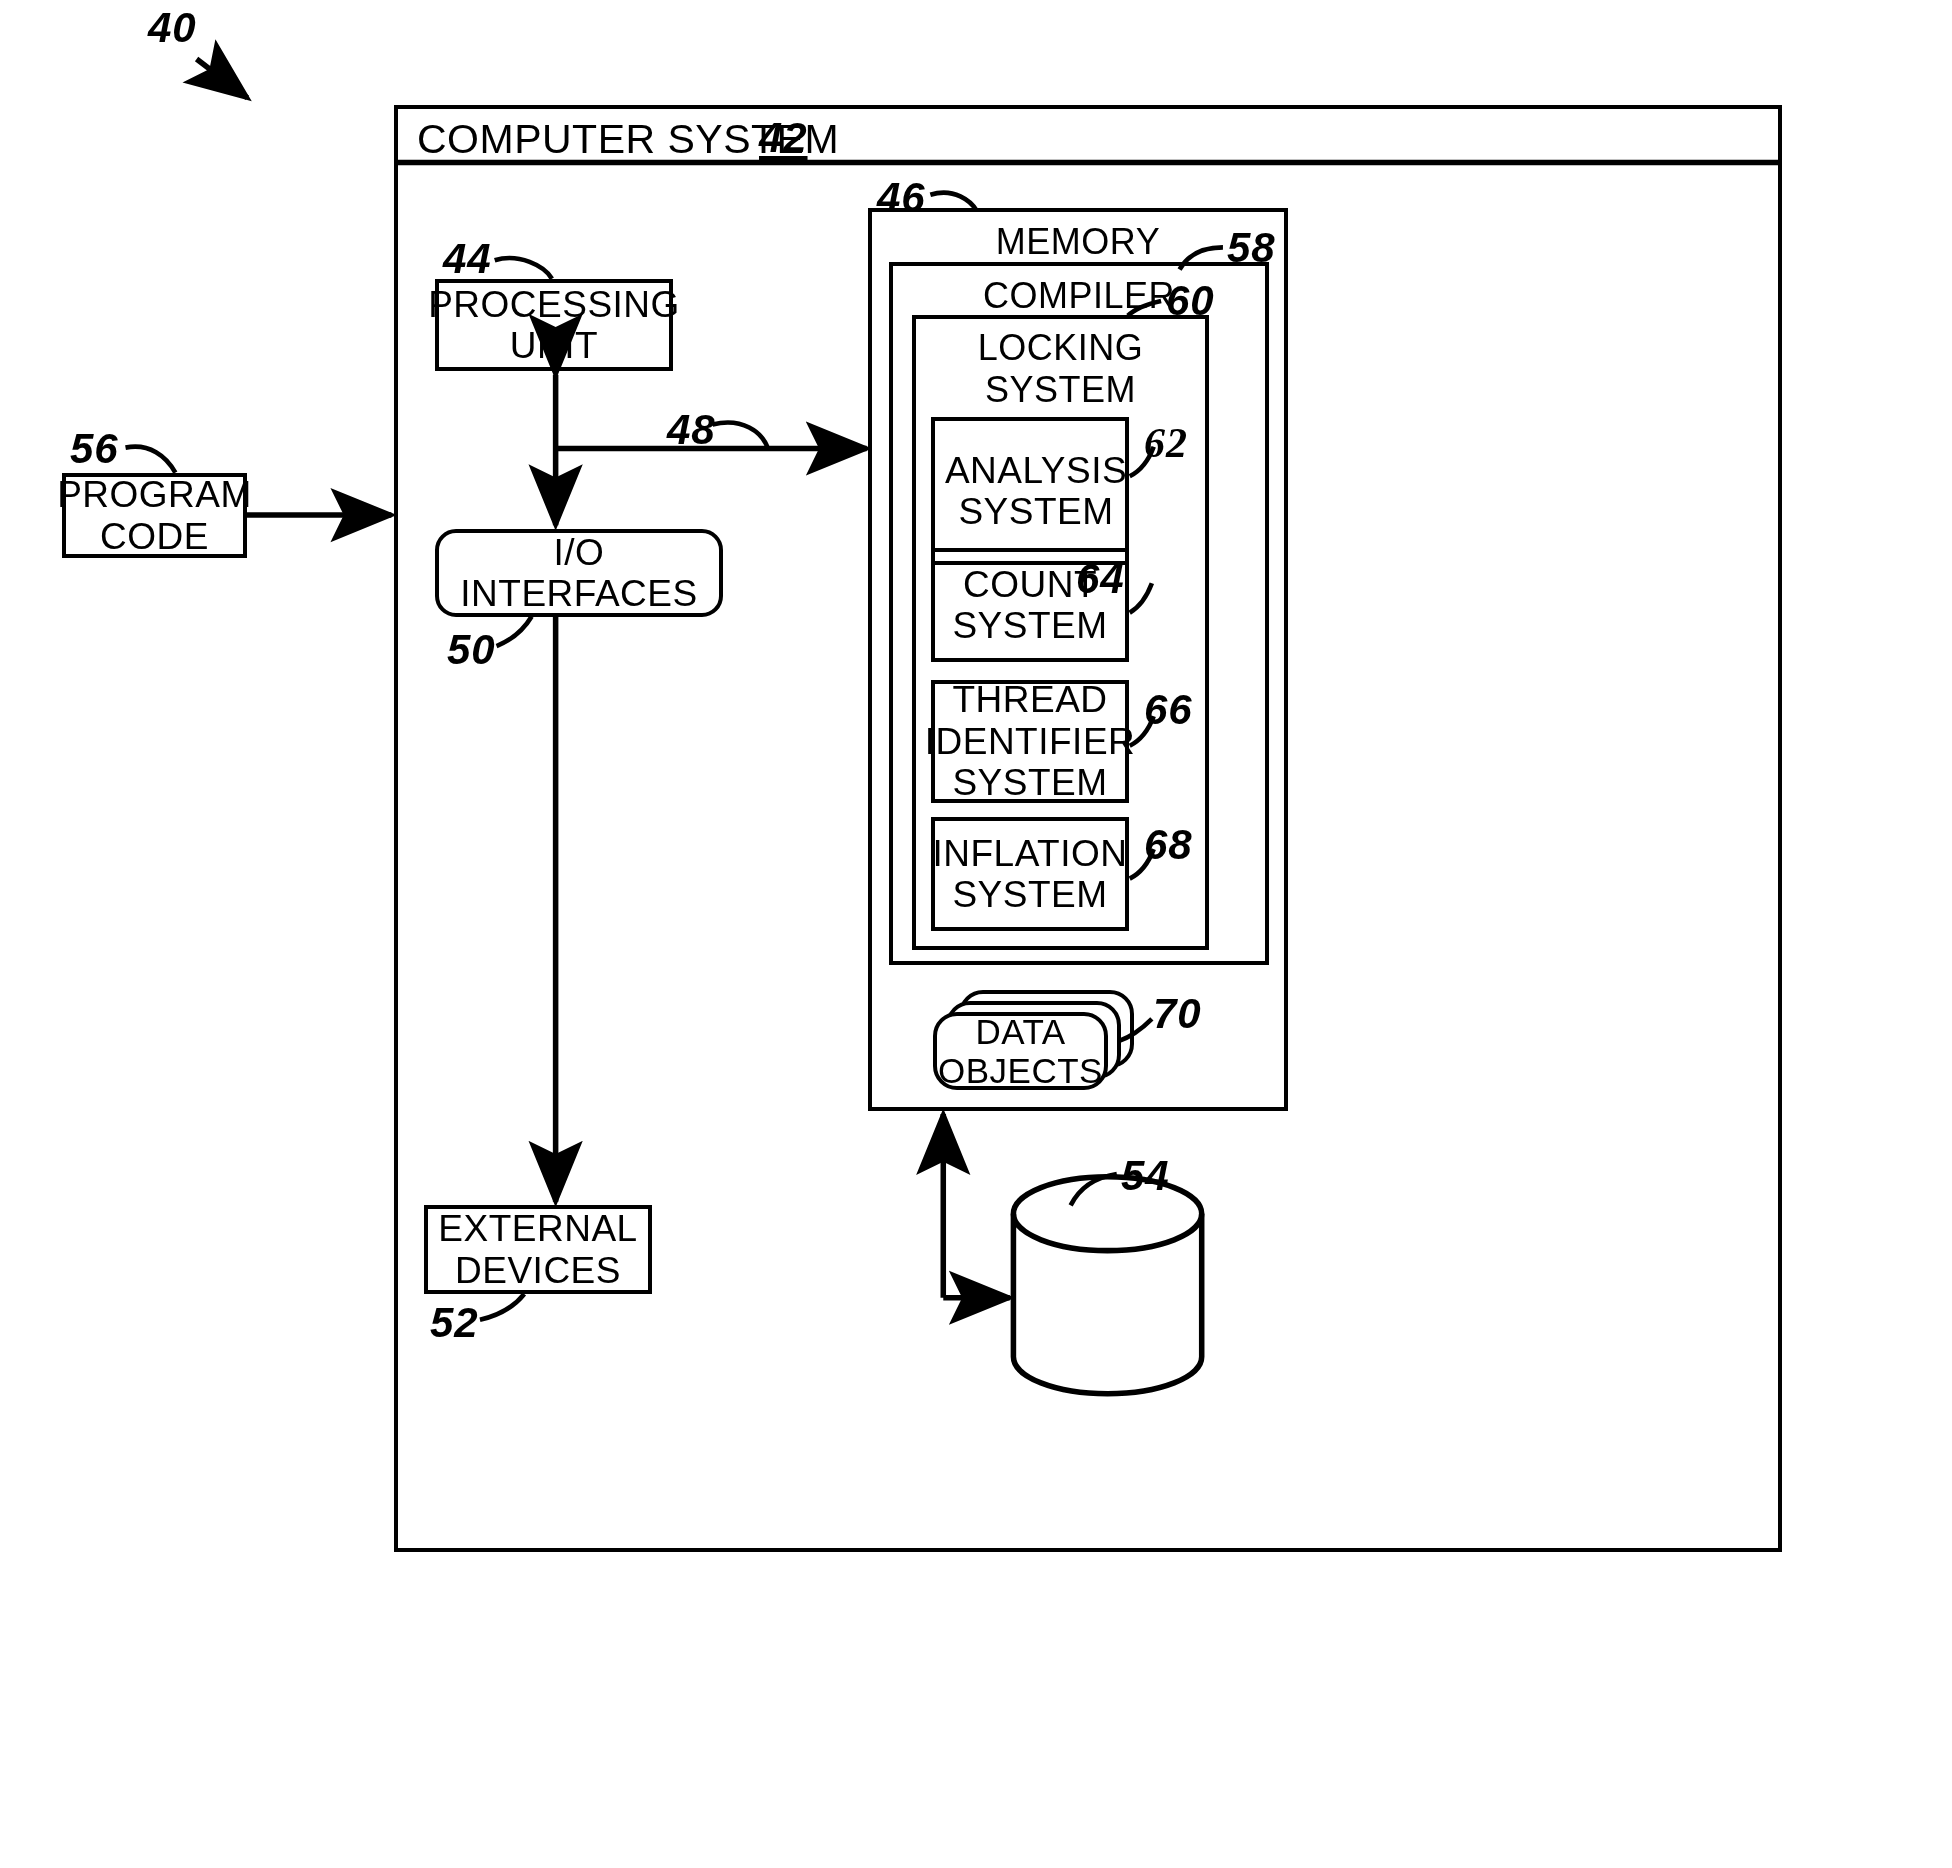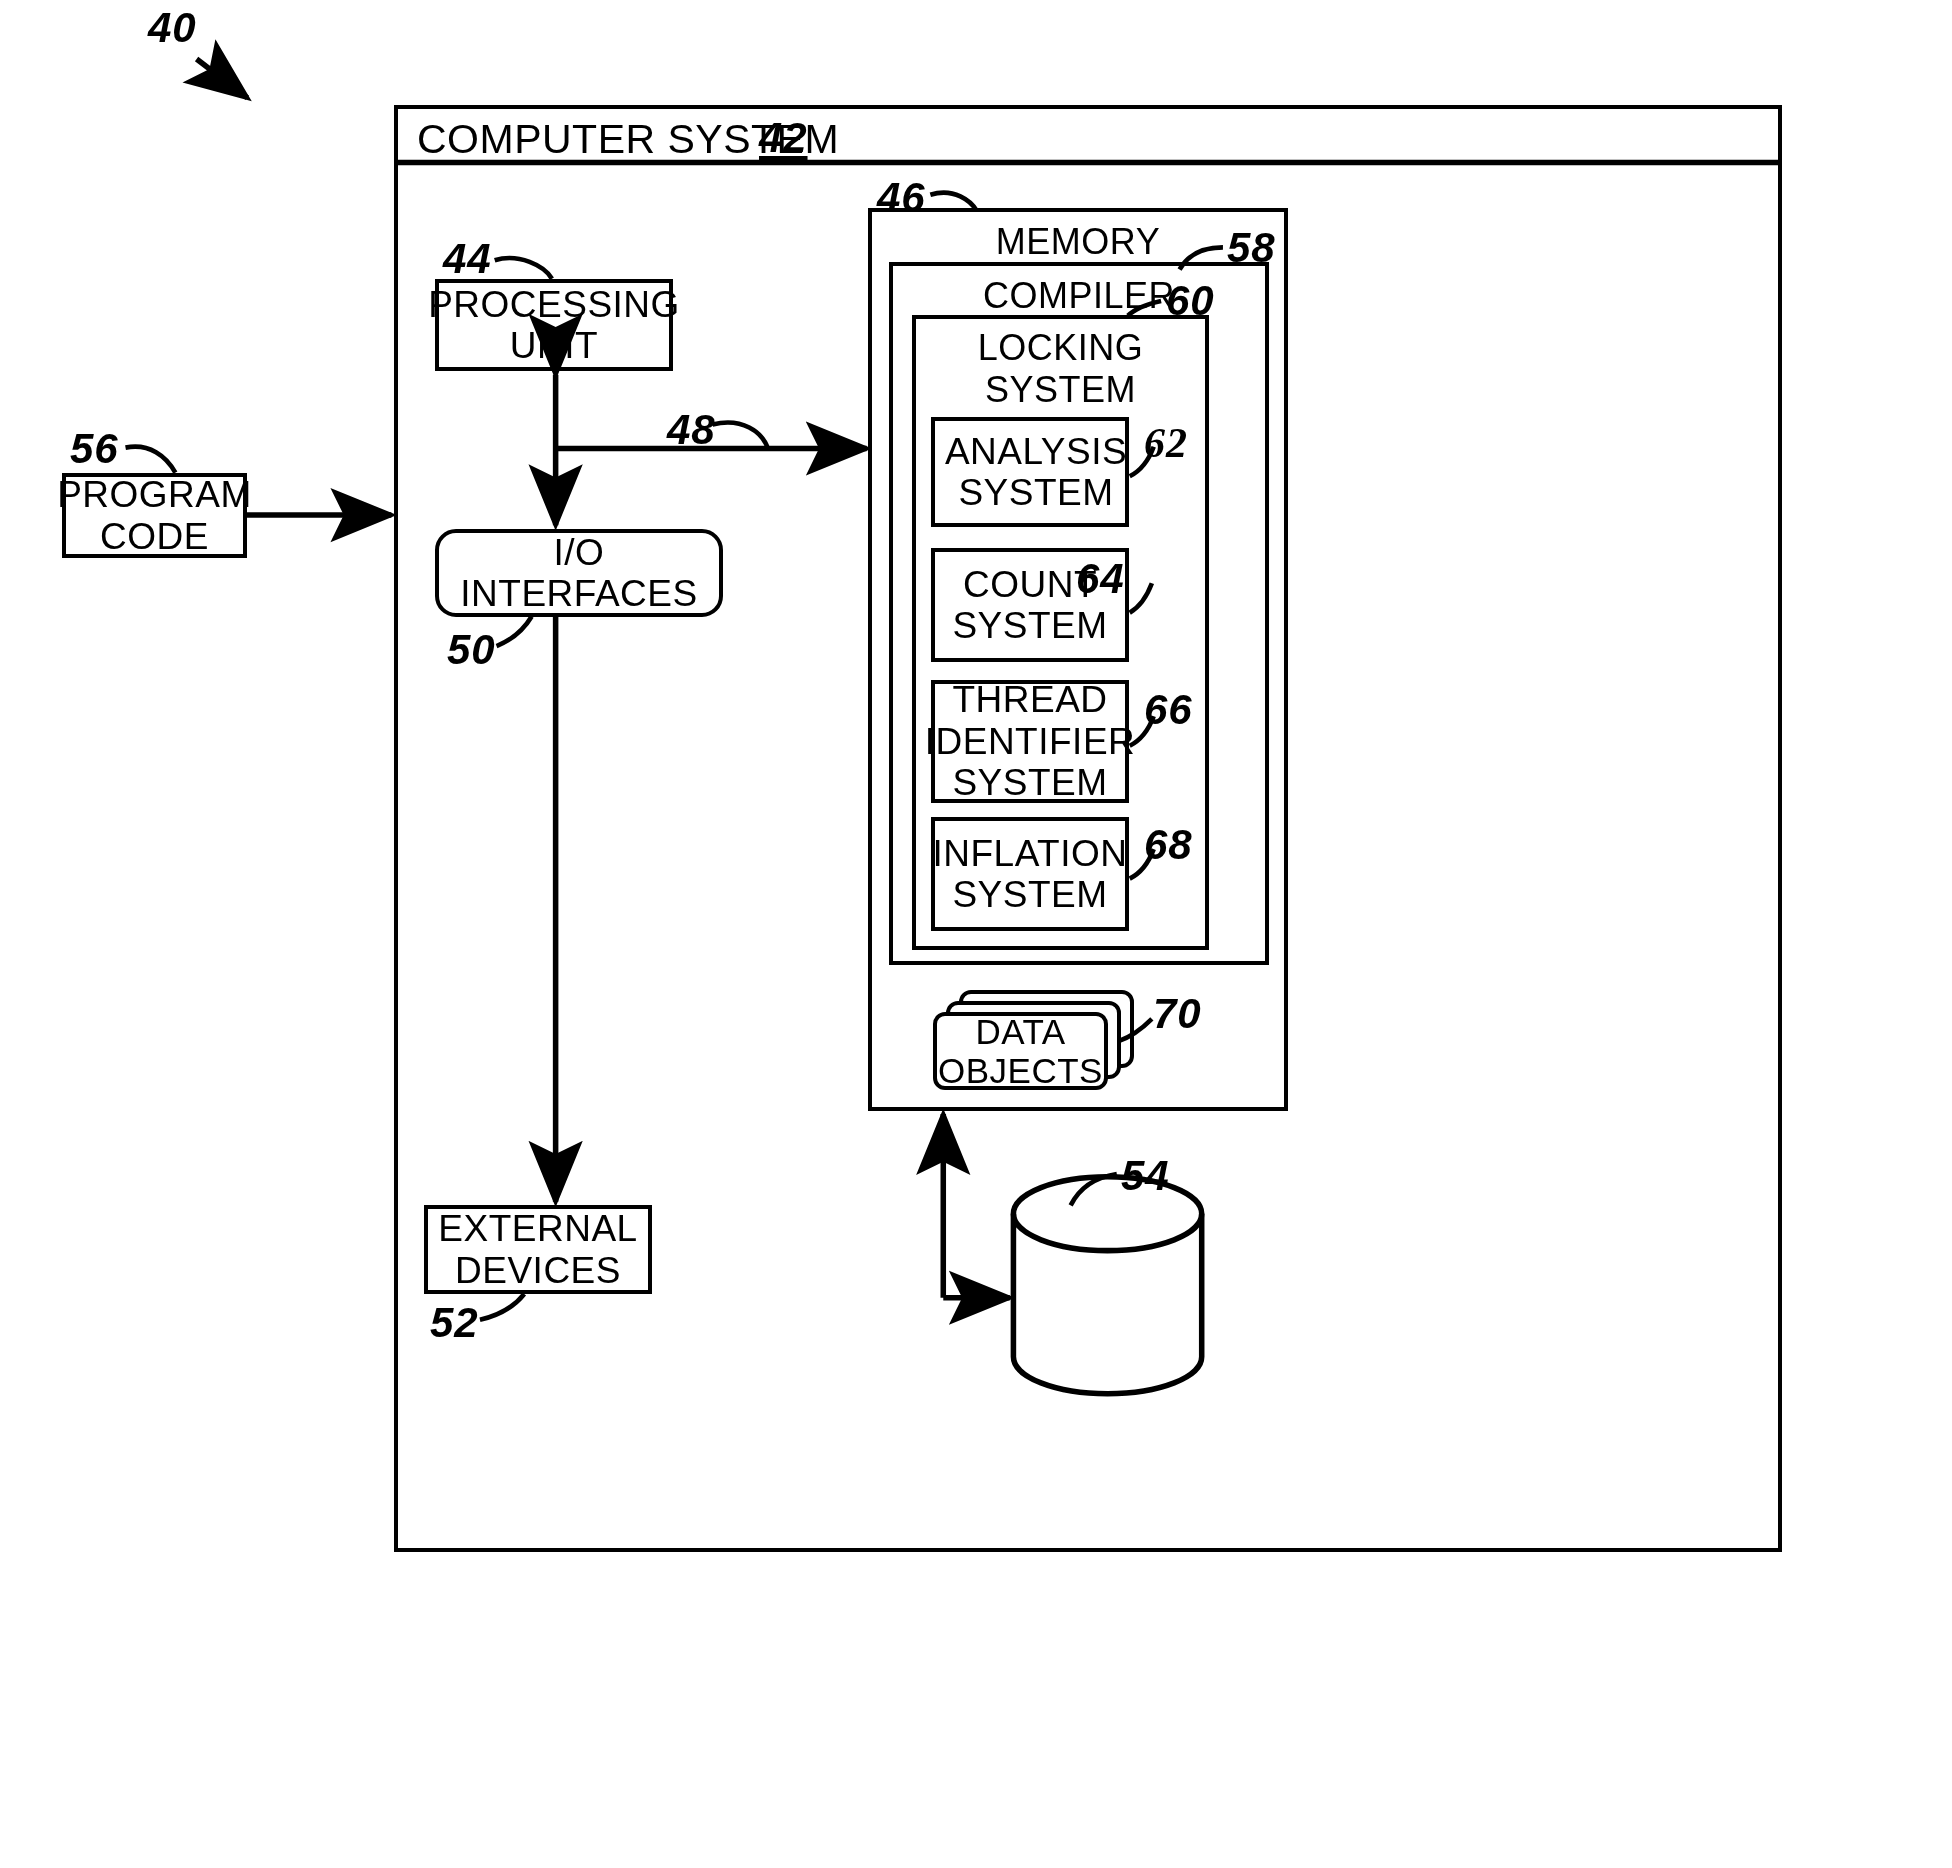--- a/index.html
+++ b/index.html
@@ -71,7 +71,7 @@
   <div class="plain" style="left:912px;top:327px;width:297px;">LOCKING
 SYSTEM</div>
 
-  <div class="box" style="left:931px;top:417px;width:198px;height:110px;padding-left:12px;">
+  <div class="box" style="left:931px;top:417px;width:198px;height:148px;padding-left:12px;">
     <span class="boxlabel">ANALYSIS
 SYSTEM</span>
   </div>

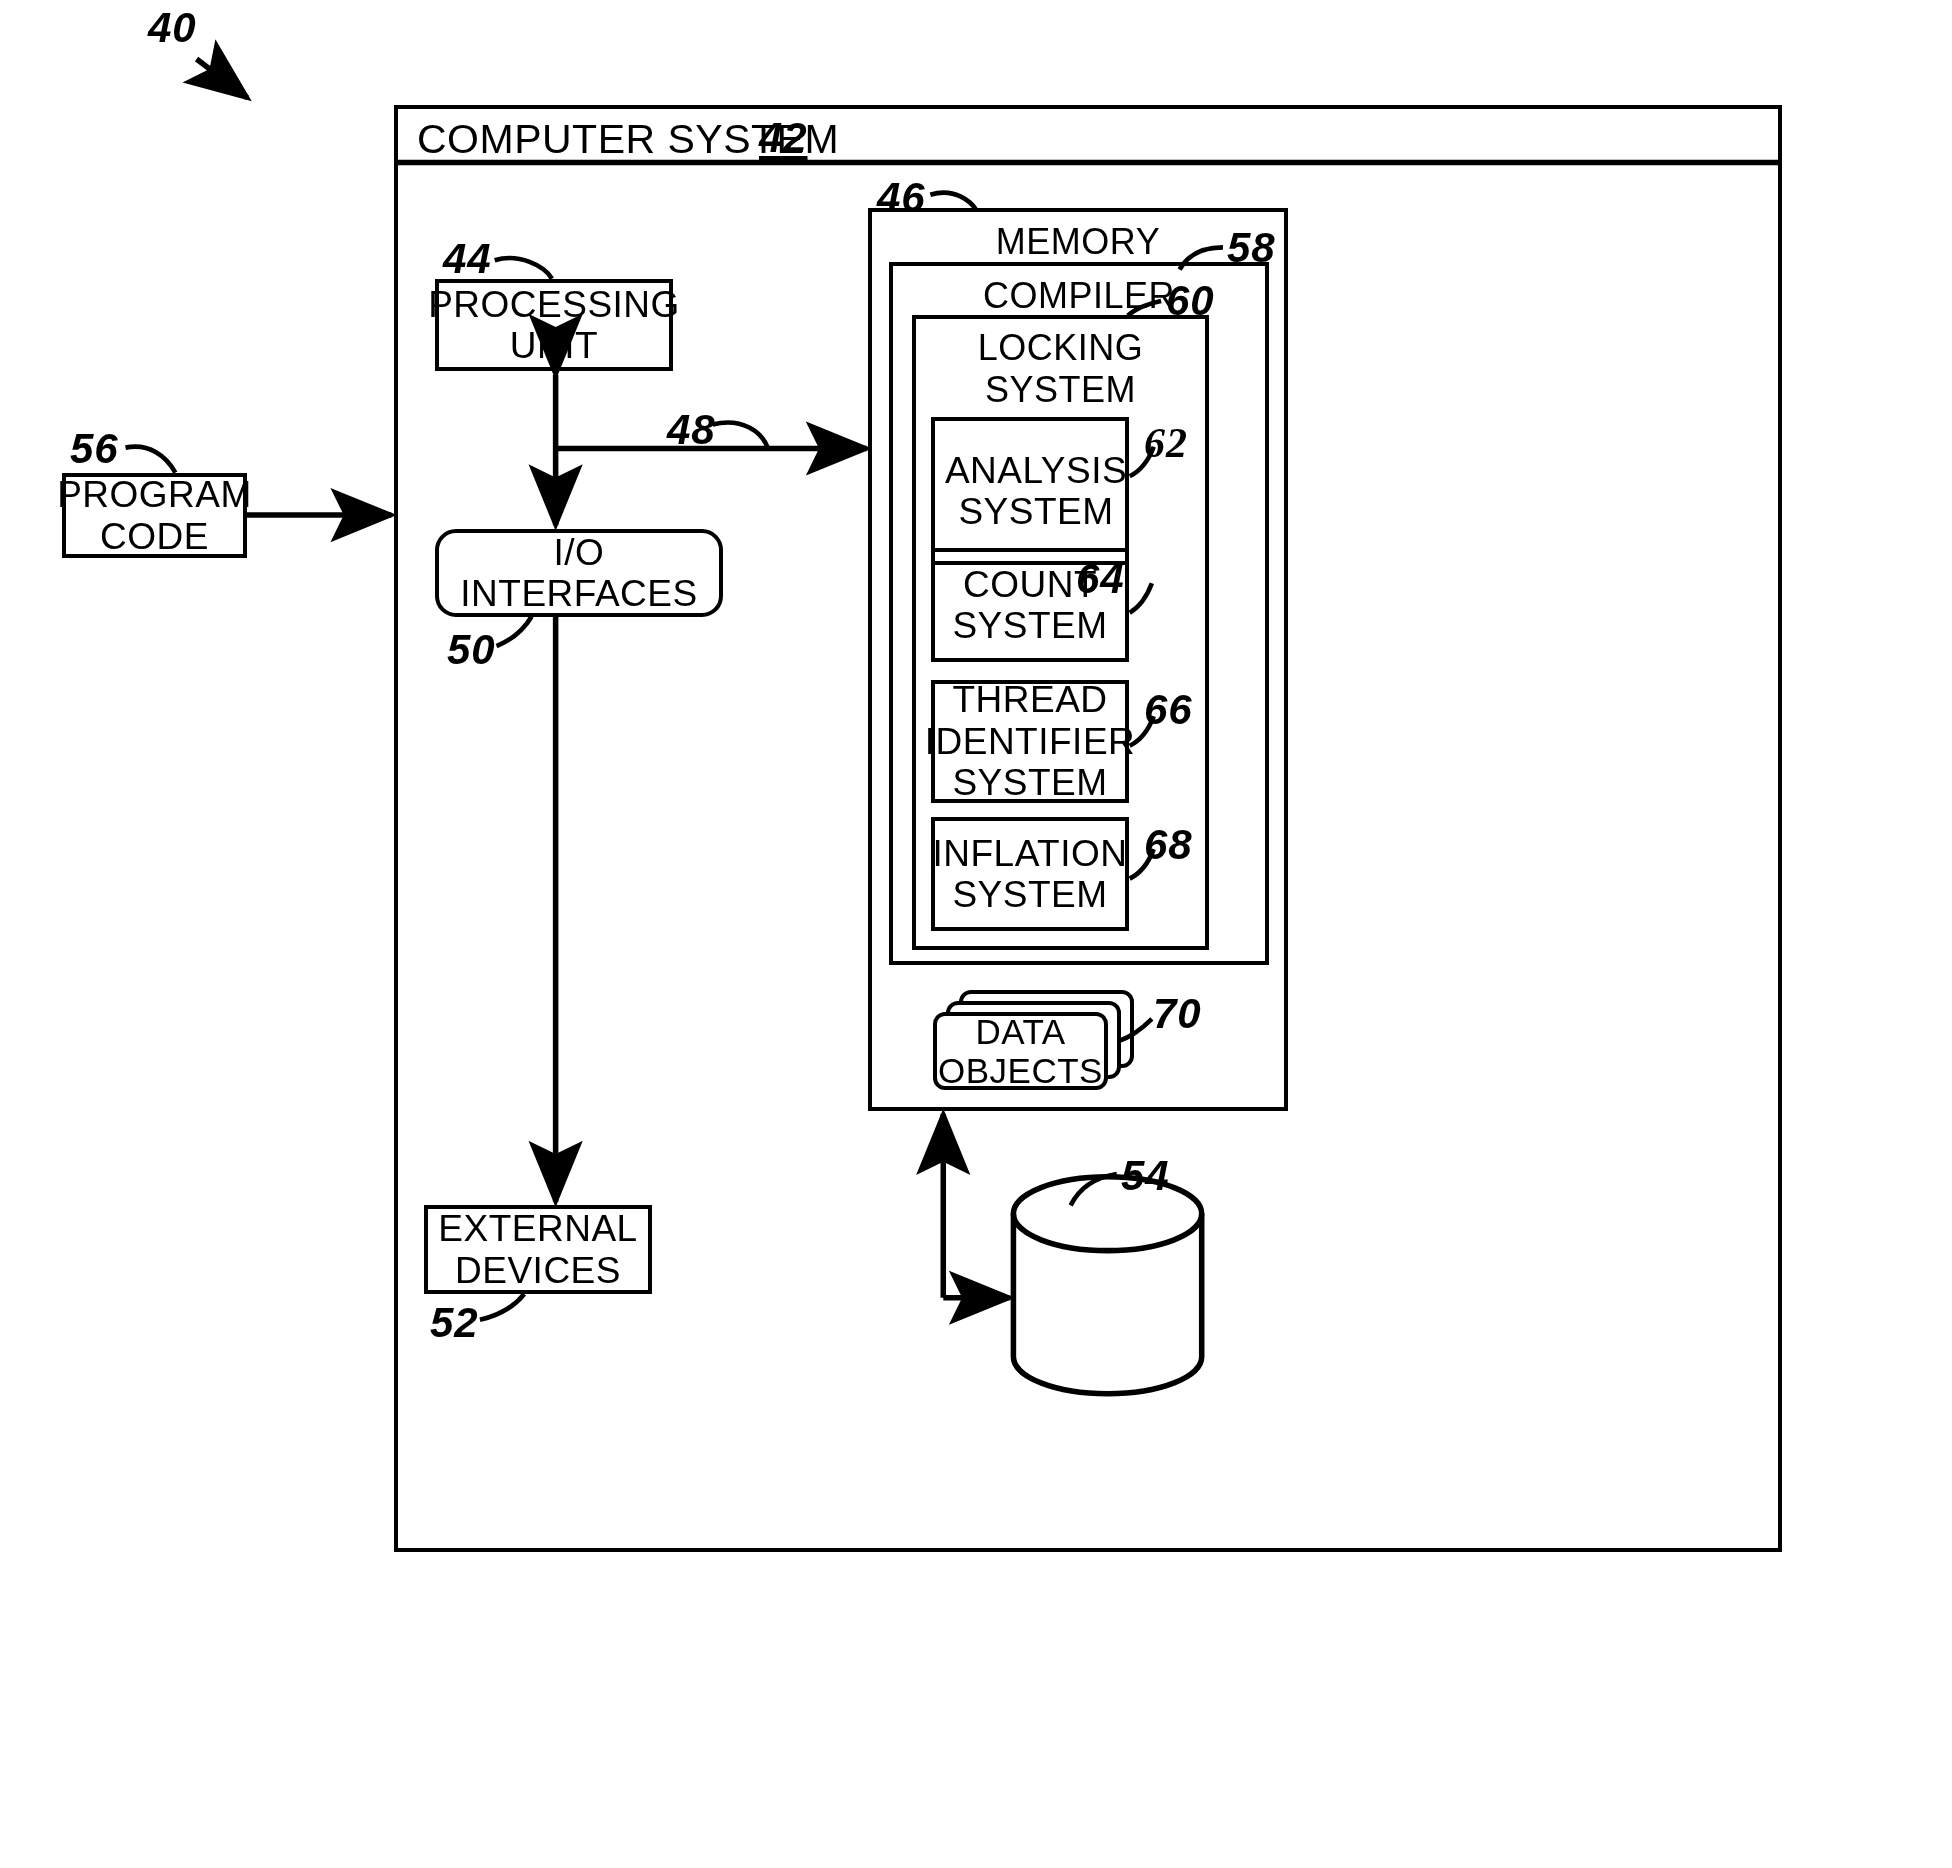--- a/index.html
+++ b/index.html
@@ -18,7 +18,7 @@
   svg.overlay{position:absolute;left:0;top:0;width:1953px;height:1869px;
               pointer-events:none;}
   .stackwrap{position:absolute;}
-  .stackcard{position:absolute;border:4.6px solid #000;border-radius:12px;background:#fff;
+  .stackcard{position:absolute;border:4.6px solid #000;border-radius:24px;background:#fff;
              box-sizing:border-box;}
   .stackcard.front{display:flex;align-items:center;justify-content:center;text-align:center;}
 </style>

